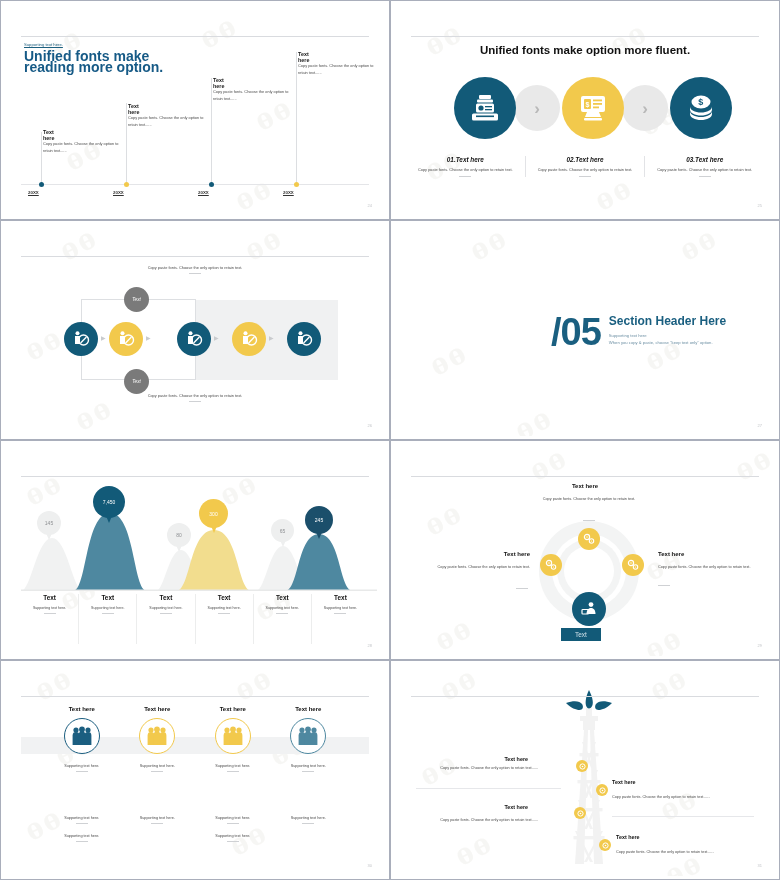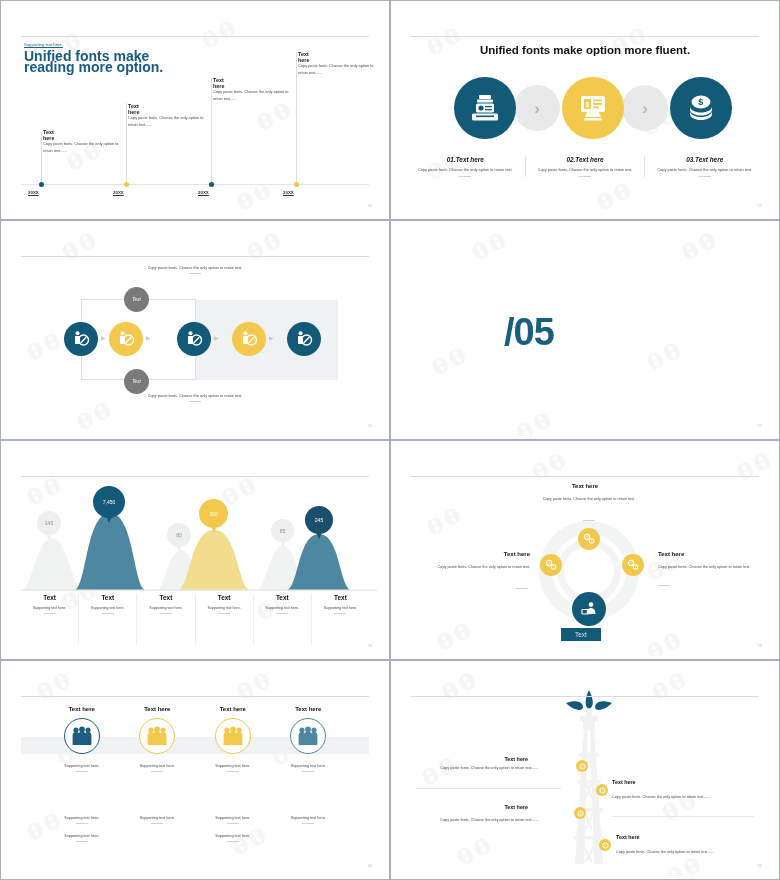--- a/index.html
+++ b/index.html
@@ -94,7 +94,7 @@
   .s4-wrap { position:absolute; left:110px; top:90px; display:flex;
              align-items:flex-start; gap:8px; }
   .s4-num { font-size:38px; font-weight:700; color:#1a5f80;
-            line-height:36px; letter-spacing:-1px; }
+            line-height:36px; letter-spacing:-1px;margin-left:47px; }
   .s4-h { font-size:12px; font-weight:700; color:#1a5f80; }
   .s4-s1 { font-size:4.2px; color:#6c8fa3; margin-top:5px; }
   .s4-s2 { font-size:4.2px; color:#6c8fa3; margin-top:2px; }

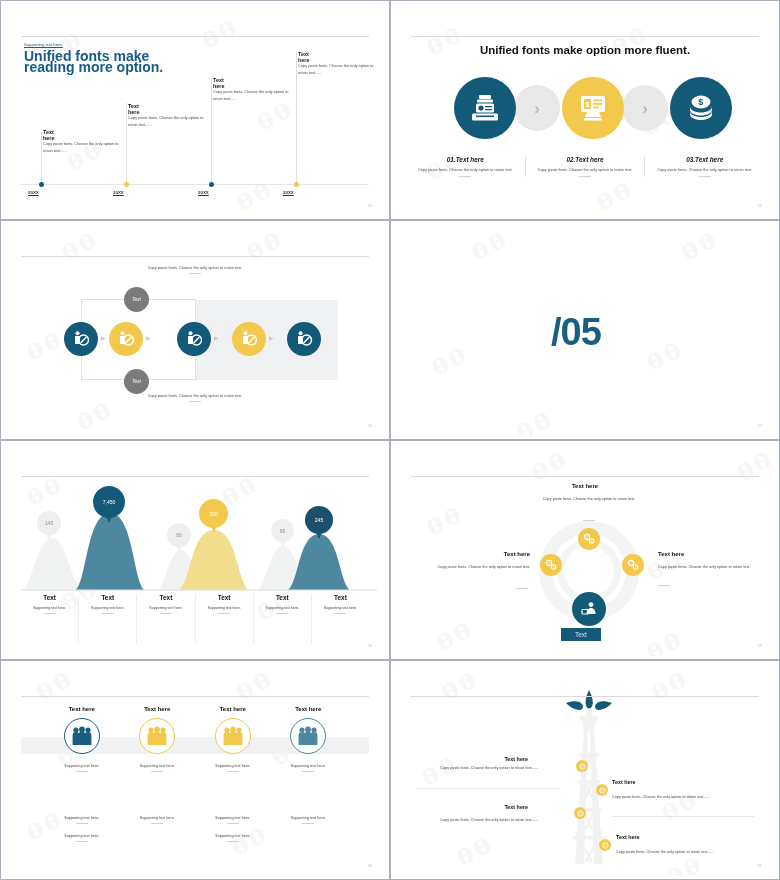--- a/index.html
+++ b/index.html
@@ -387,6 +387,11 @@
 
         <div class="s4-wrap">
           <div class="s4-num">/05</div>
+          <div>
+            <div class="s4-h">Section Header Here</div>
+            <div class="s4-s1">Supporting text here</div>
+            <div class="s4-s2">When you copy &amp; paste, choose "keep text only" option.</div>
+          </div>
         </div>
       </div>
       <div class="pgnum">27</div>

